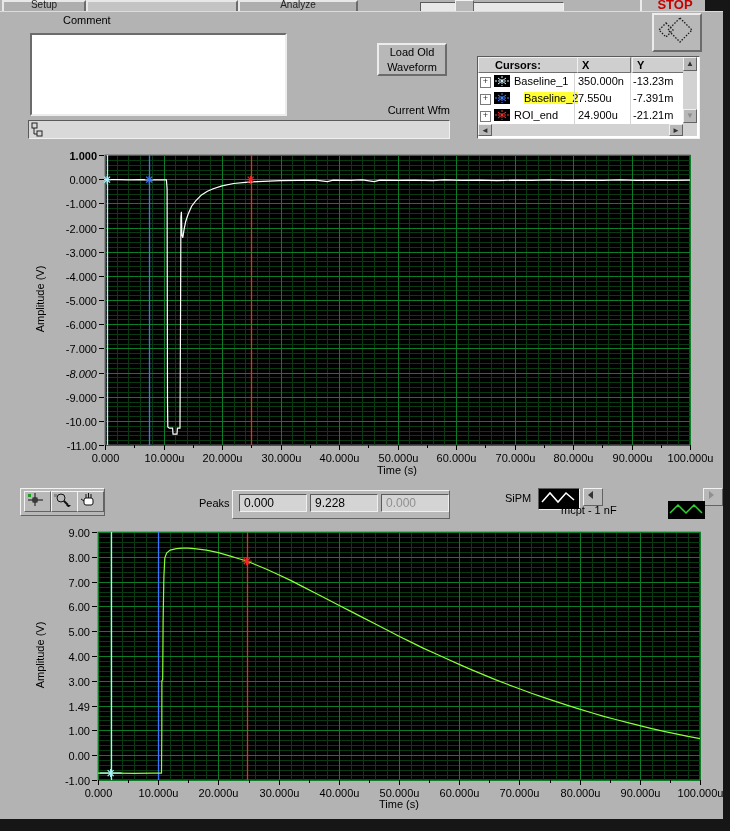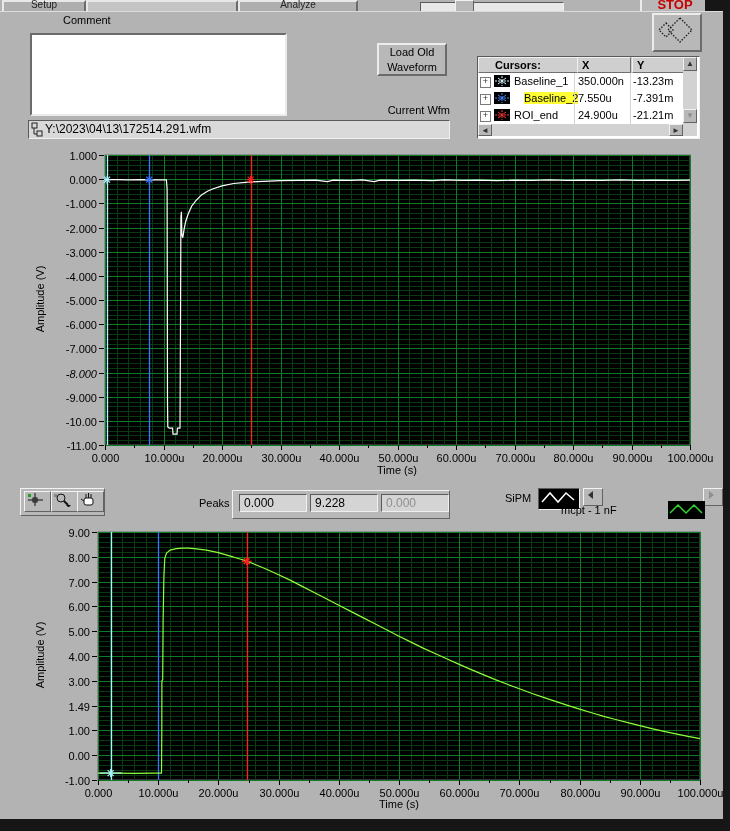--- a/index.html
+++ b/index.html
@@ -160,7 +160,6 @@
       <line x1="3" y1="6" x2="3" y2="12" stroke="#222"></line>
         <line x1="3" y1="12" x2="6" y2="12" stroke="#222"></line>
     </svg>
-    <span id="path-text">Y:\2023\04\13\172514.291.wfm</span>
   </div>
 
   <svg id="chart1" class="plot-svg" style="left:105px;top:155px;" width="585" height="290">

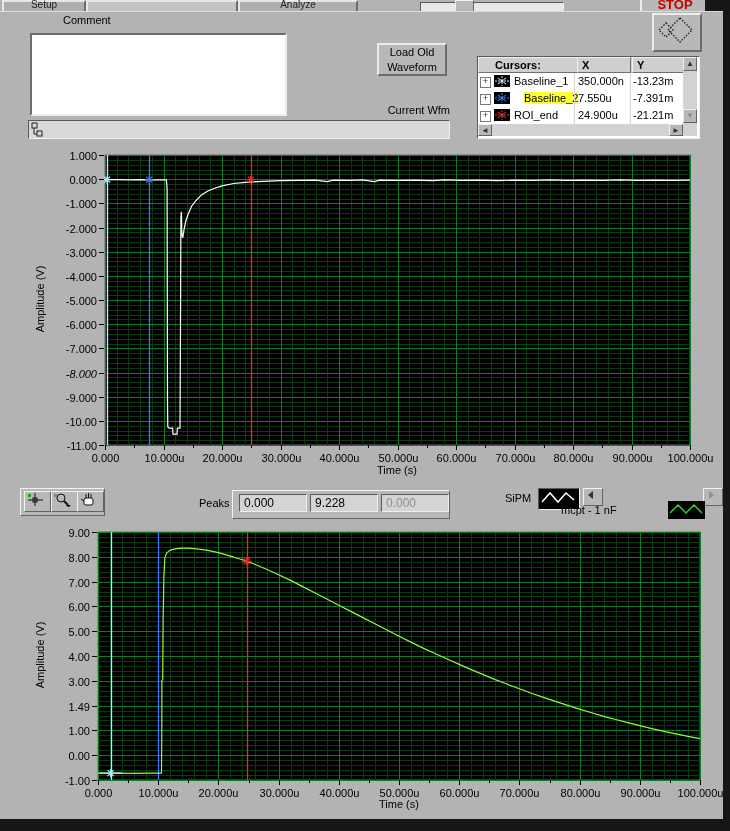--- a/index.html
+++ b/index.html
@@ -619,7 +619,7 @@
     <div class="xtick" style="left: 541.5px; top: 452px;">80.000u</div>
     <div class="xtick" style="left: 600.5px; top: 452px;">90.000u</div>
     <div class="xtick" style="left: 658.5px; top: 452px;">100.000u</div>
-    <div class="ytick" style="left: 41px; top: 149.5px;">1.000</div>
+    <div class="ytick" style="left: 41px; top: 149.5px; font-weight: bold;">1.000</div>
     <div class="ytick" style="left: 41px; top: 173.5px;">0.000</div>
     <div class="ytick" style="left: 41px; top: 197.5px;">-1.000</div>
     <div class="ytick" style="left: 41px; top: 222.5px;">-2.000</div>

